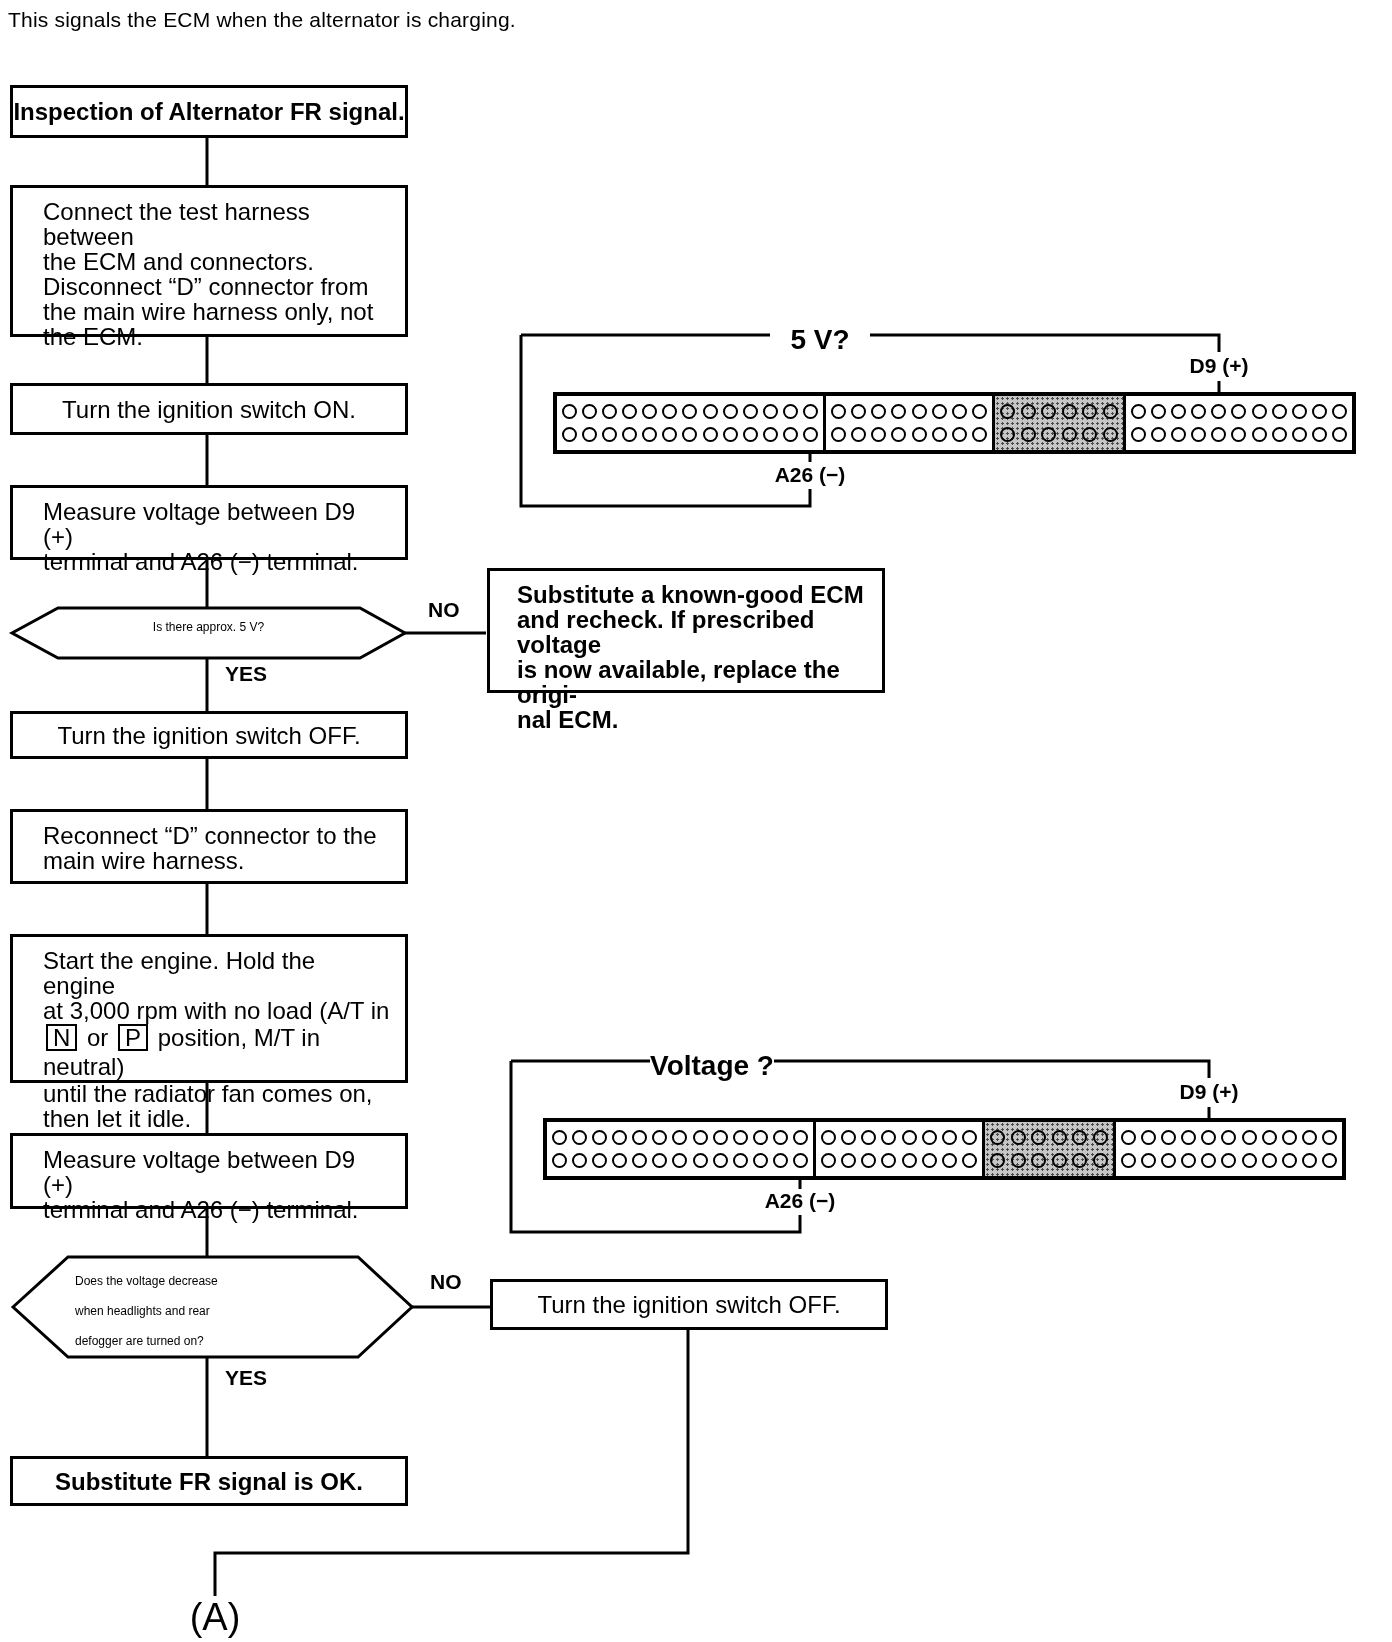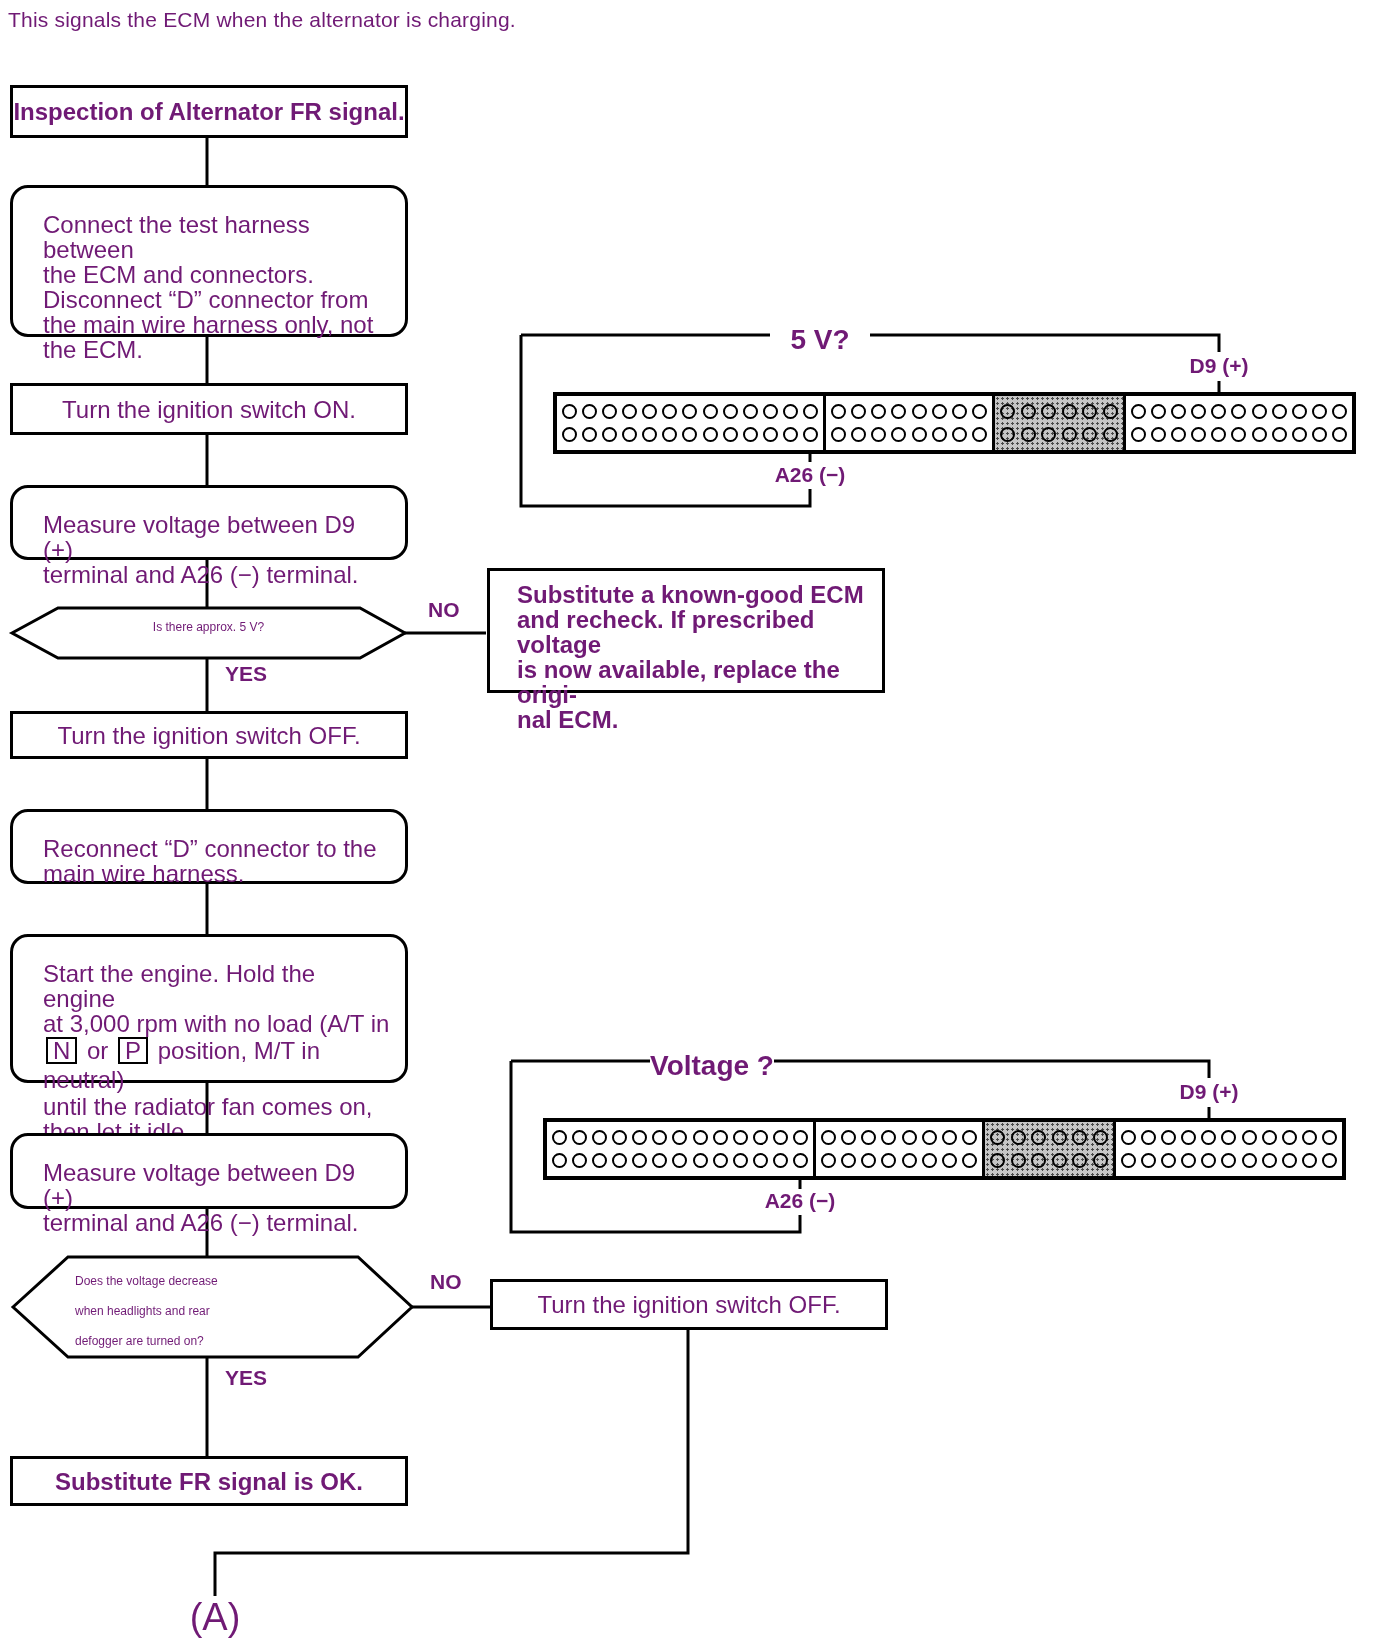--- a/index.html
+++ b/index.html
@@ -4,7 +4,7 @@
 <style>
   html,body{margin:0;padding:0;background:#fff;}
   .page{position:relative;width:1392px;height:1642px;background:#ffffff;
-        font-family:"Liberation Sans","DejaVu Sans",sans-serif;color:#701a75;overflow:hidden;}
+        font-family:"Liberation Sans","DejaVu Sans",sans-serif;color:#000000;overflow:hidden;}
   .page-title{position:absolute;left:8px;top:8px;font-size:21px;font-weight:500;letter-spacing:.2px;}
   svg.overlay{position:absolute;left:0;top:0;pointer-events:none;}
   .fbox{position:absolute;border:3px solid #000;background:#fff;box-sizing:border-box;

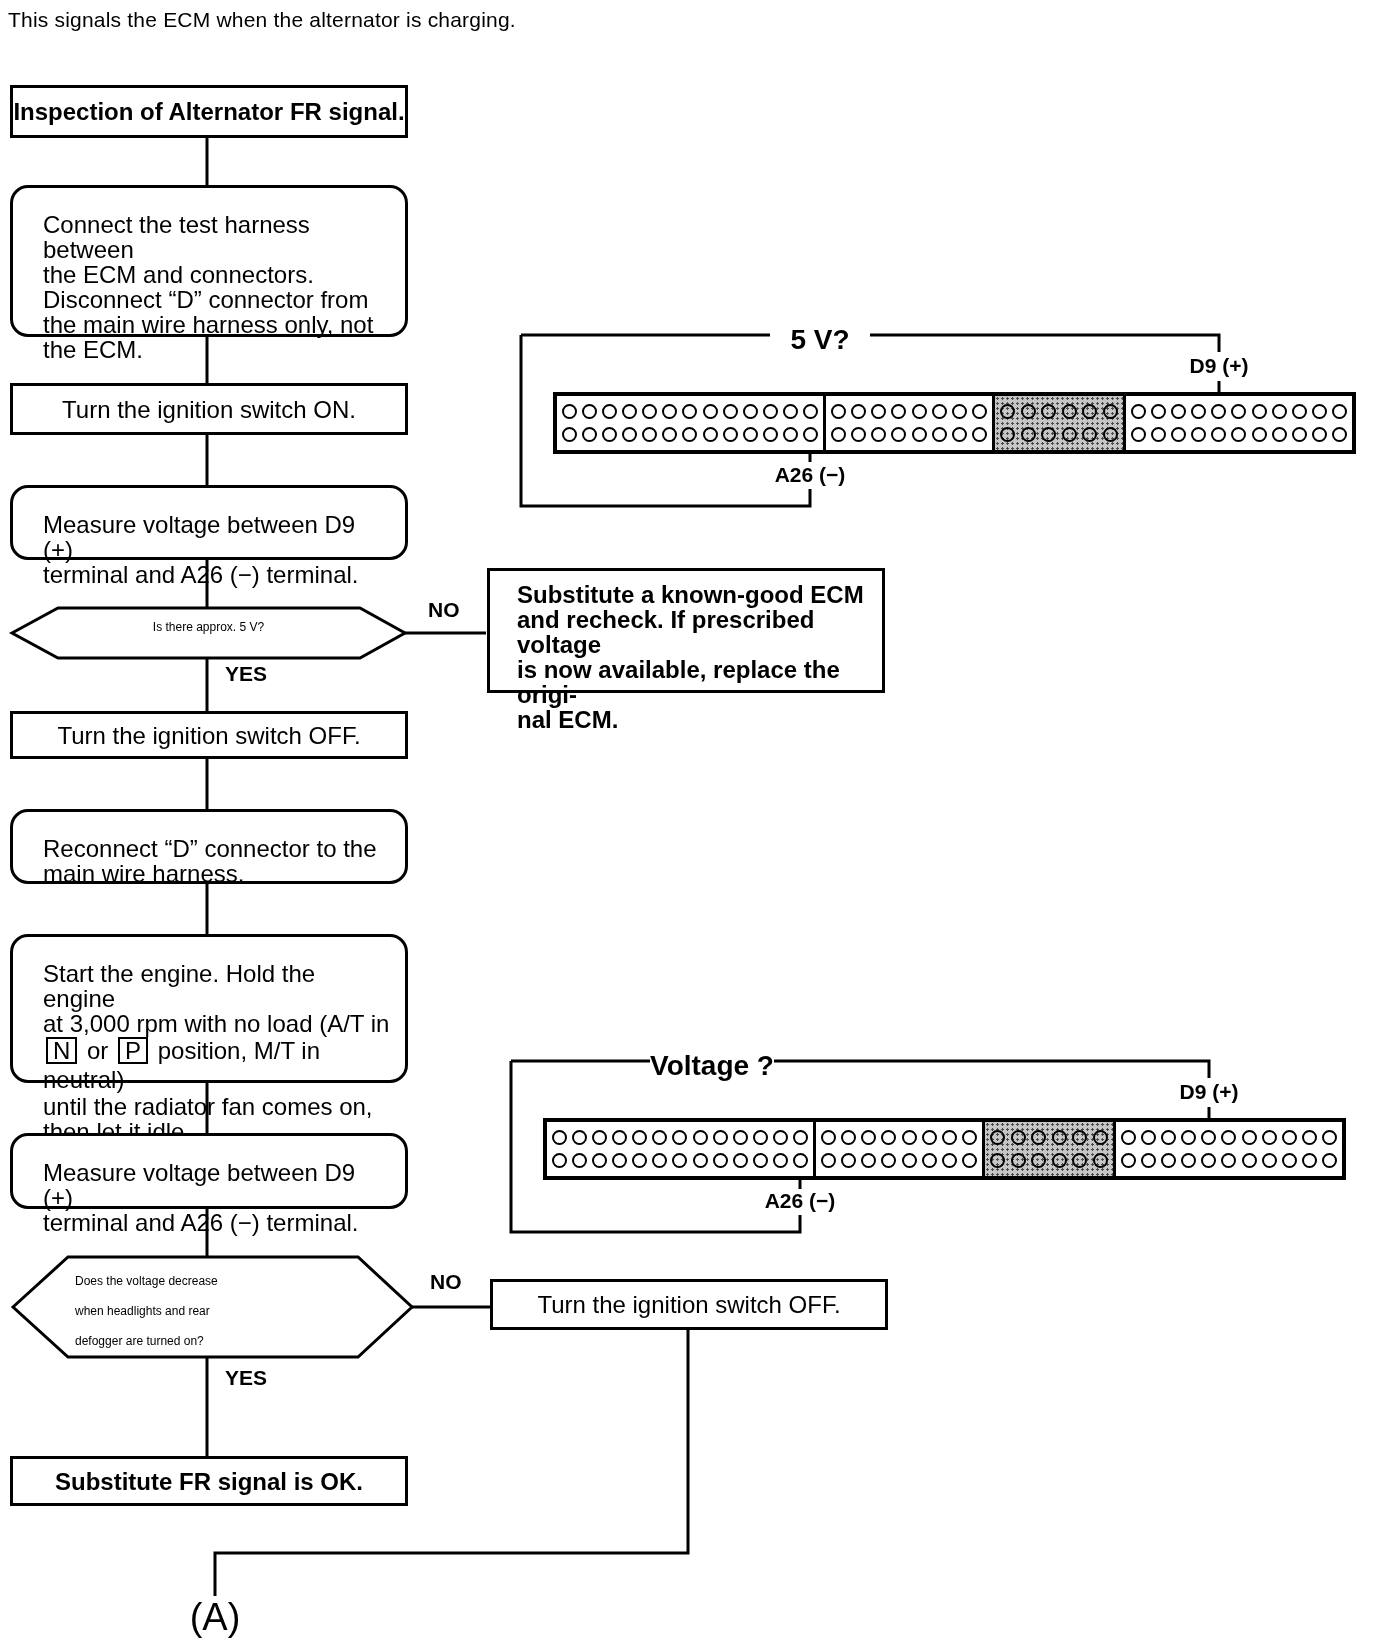--- a/index.html
+++ b/index.html
@@ -10,7 +10,7 @@
   .fbox{position:absolute;border:3px solid #000;background:#fff;box-sizing:border-box;
         font-size:24px;line-height:25px;}
   .fbox.center{display:flex;align-items:center;justify-content:center;text-align:center;}
-  .fbox.leftpad{padding:24px 14px 6px 30px;border-radius:18px;}
+  .fbox.leftpad{padding:11px 14px 6px 30px;}
   .pre{white-space:pre-line;display:block;}
   .bold{font-weight:700;}
   .branch-lbl{position:absolute;font-size:21px;font-weight:700;}

